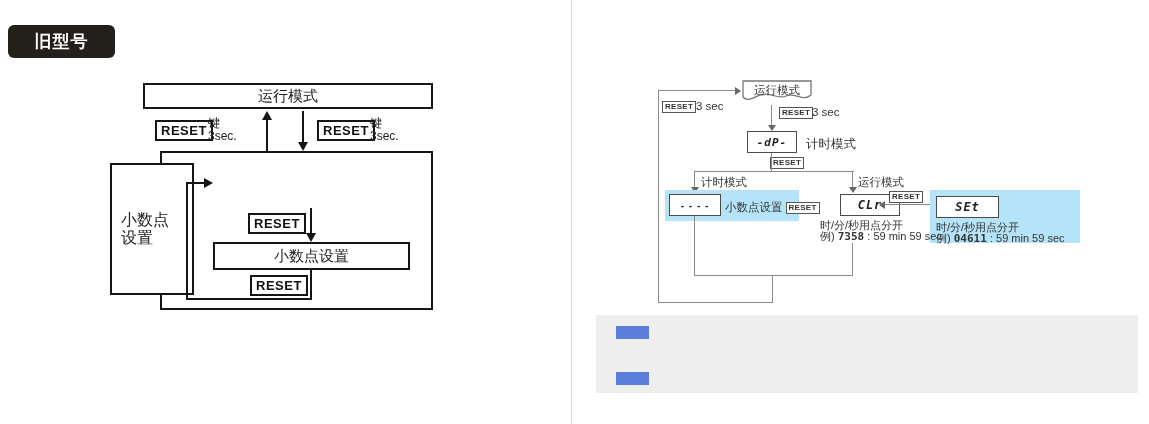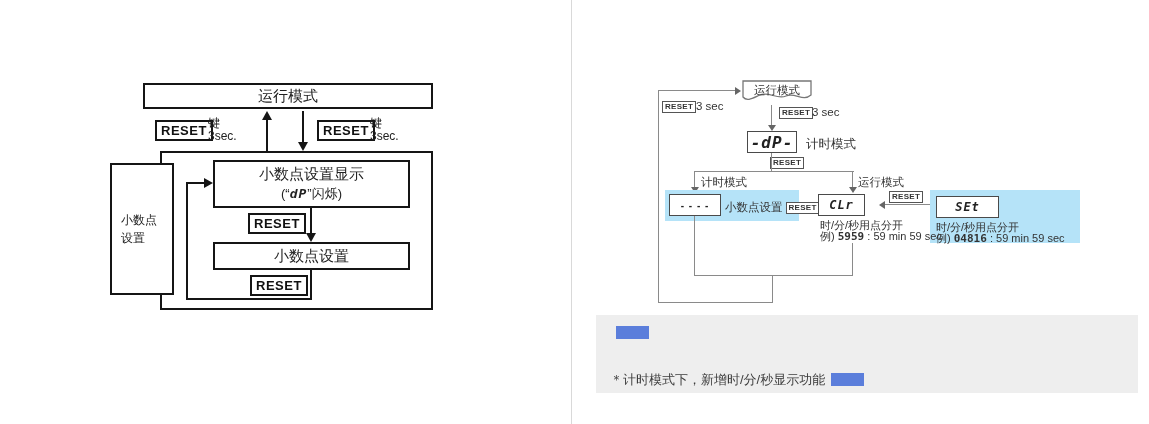--- a/index.html
+++ b/index.html
@@ -64,6 +64,9 @@
 <div class="page">
   <div class="divider"></div>
 
+  <div class="badge black" style="left:8px;top:25px;width:107px;height:33px">
+    <span>旧型号</span>
+  </div>
 
   <div class="l-box" style="left:143px;top:83px;width:290px;height:26px;font-size:15px">
     <span>运行模式</span>

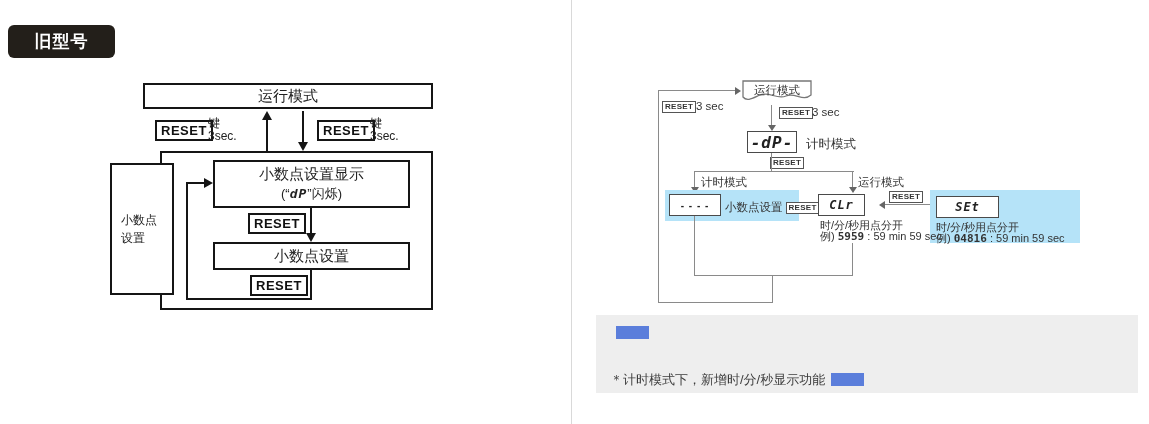--- a/index.html
+++ b/index.html
@@ -140,7 +140,7 @@
   <div class="r-label" style="left:812px;top:106px">3 sec</div>
 
   <div class="r-box" style="left:747px;top:131px;width:50px;height:22px">
-    <span class="digital" style="font-size:16px">-dP-</span>
+    <span class="digital" style="font-size:11px">-dP-</span>
   </div>
   <div class="r-label" style="left:806px;top:136px;font-size:12.5px">计时模式</div>
   <div class="r-reset" style="left:770px;top:157px">RESET</div>

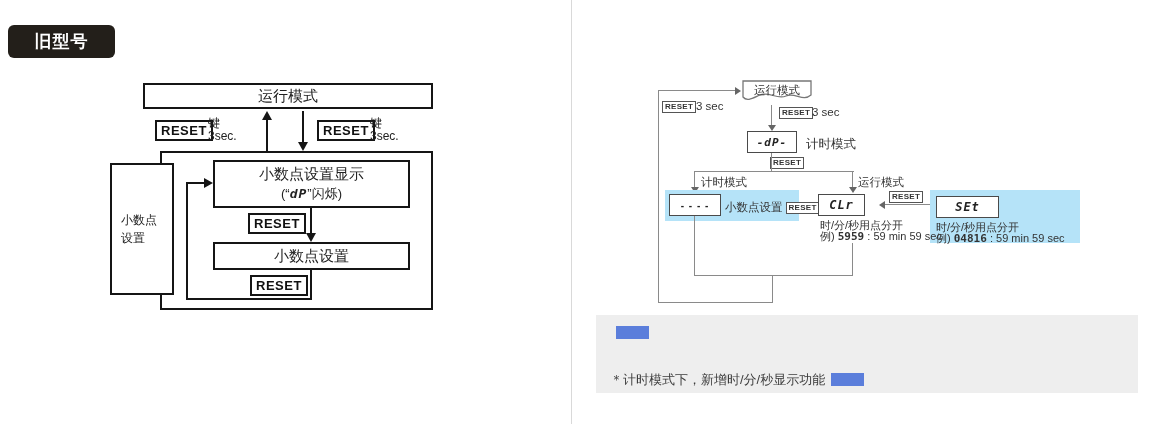--- a/index.html
+++ b/index.html
@@ -96,12 +96,6 @@
     <div>设置</div>
   </div>
 
-  <div class="l-box" style="left:213px;top:160px;width:197px;height:48px;font-size:15px;line-height:20px">
-    <div>小数点设置显示</div>
-    <div style="font-size:13px">
-      <span>(“</span><span class="digital" style="font-size:13px">dP</span><span>”闪烁)</span>
-    </div>
-  </div>
 
   <div class="l-reset" style="left:248px;top:213px">RESET</div>
   <div class="l-line" style="left:310px;top:208px;width:2px;height:27px"></div>

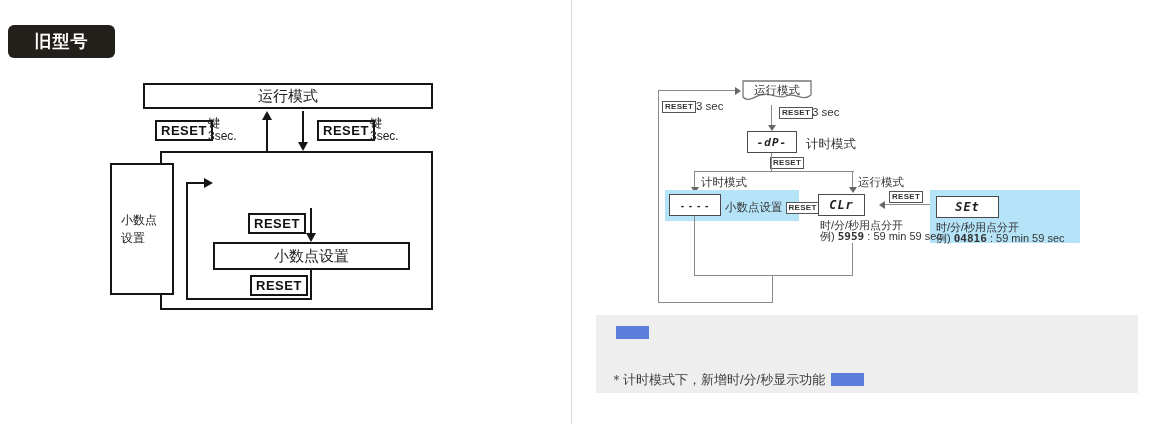--- a/index.html
+++ b/index.html
@@ -156,7 +156,7 @@
     <span>小数点设置</span><span class="r-reset inline">RESET</span>
   </div>
 
-  <div class="r-box" style="left:818px;top:194px;width:47px;height:22px">
+  <div class="r-box" style="left:840px;top:194px;width:60px;height:22px">
     <span class="digital" style="font-size:12px">CLr</span>
   </div>
 

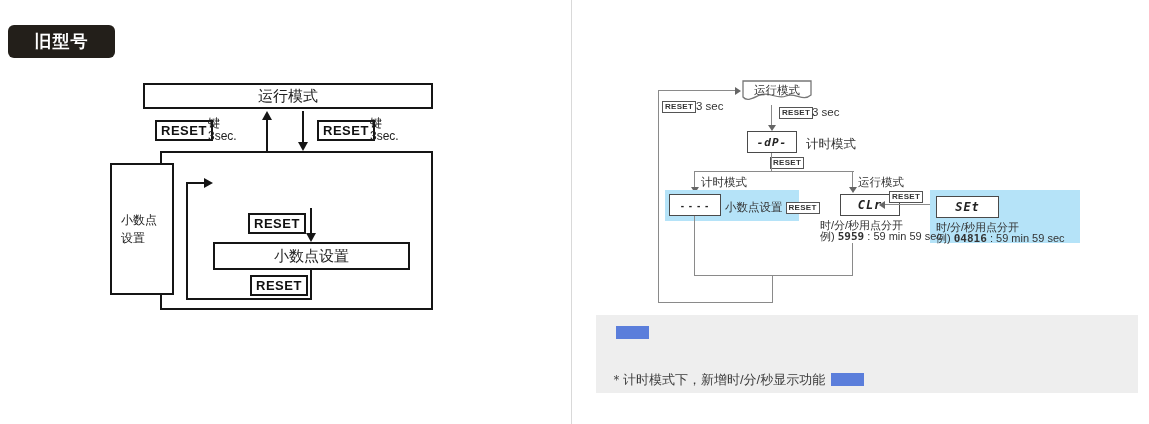--- a/index.html
+++ b/index.html
@@ -91,7 +91,7 @@
 
   <div class="l-box" style="left:160px;top:151px;width:273px;height:159px;background:transparent"></div>
 
-  <div class="l-box" style="left:110px;top:163px;width:64px;height:132px;font-size:12px;align-items:flex-start;padding-left:9px;line-height:18px">
+  <div class="l-box" style="left:110px;top:163px;width:84px;height:132px;font-size:16px;align-items:flex-start;padding-left:9px;line-height:18px">
     <div>小数点</div>
     <div>设置</div>
   </div>

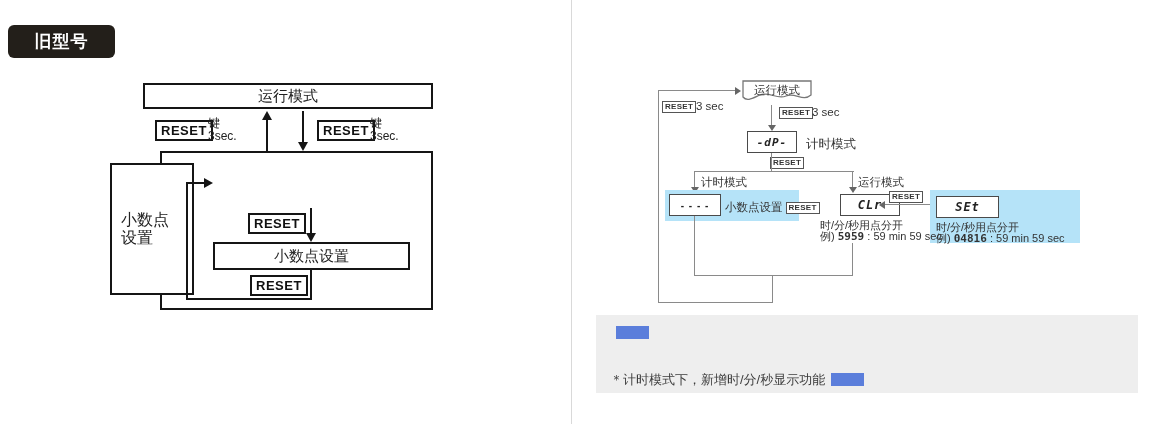--- a/index.html
+++ b/index.html
@@ -172,7 +172,7 @@
 
   <div class="r-label" style="left:820px;top:218px;font-size:11px">时/分/秒用点分开</div>
   <div class="r-label" style="left:820px;top:229px;font-size:11px">
-    <span>例) </span><span class="digital inline">5959</span><span> : 59 min 59 sec</span>
+    <span>例) </span><span class="digital inline">7358</span><span> : 59 min 59 sec</span>
   </div>
 
   <div class="r-label" style="left:936px;top:220px;font-size:11px">时/分/秒用点分开</div>

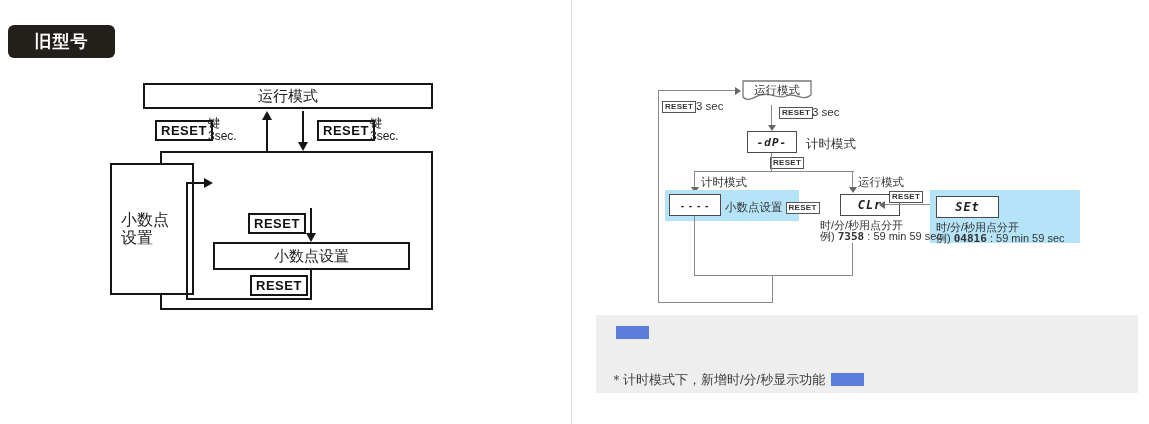--- a/index.html
+++ b/index.html
@@ -177,7 +177,7 @@
 
   <div class="r-label" style="left:936px;top:220px;font-size:11px">时/分/秒用点分开</div>
   <div class="r-label" style="left:936px;top:231px;font-size:11px">
-    <span>例) </span><span class="digital inline">04816</span><span> : 59 min 59 sec</span>
+    <span>例) </span><span class="digital inline">04611</span><span> : 59 min 59 sec</span>
   </div>
 
   <div class="r-line" style="left:694px;top:216px;width:1px;height:60px"></div>

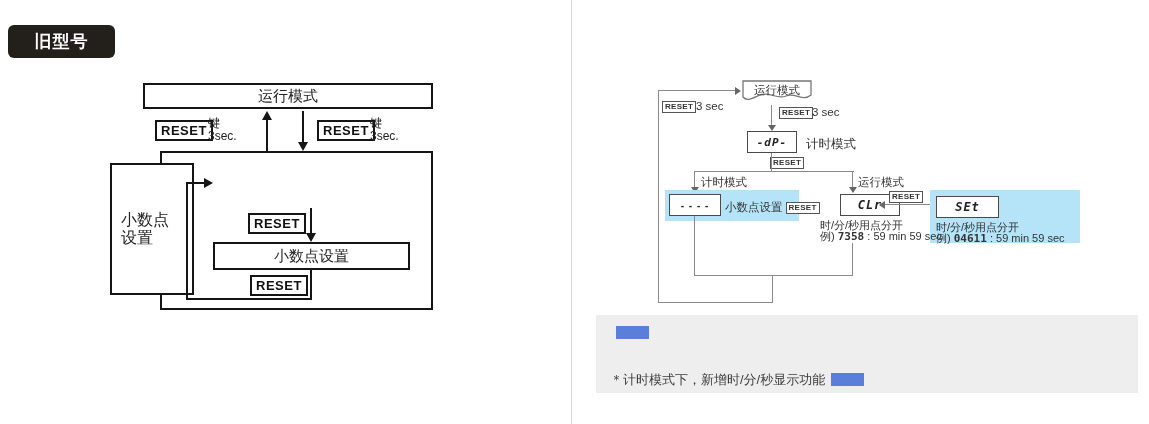--- a/index.html
+++ b/index.html
@@ -191,7 +191,7 @@
     <span class="swatch"></span>
   </div>
   <div class="note-line" style="left:610px;top:371px">
-    <span>＊计时模式下，新增时/分/秒显示功能</span><span class="swatch"></span>
+    <span class="swatch"></span>
   </div>
 </div>
 

